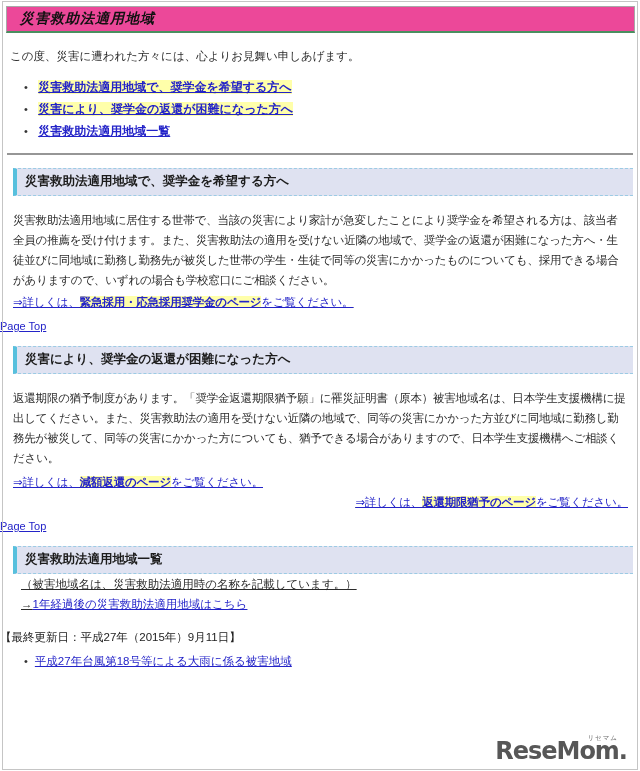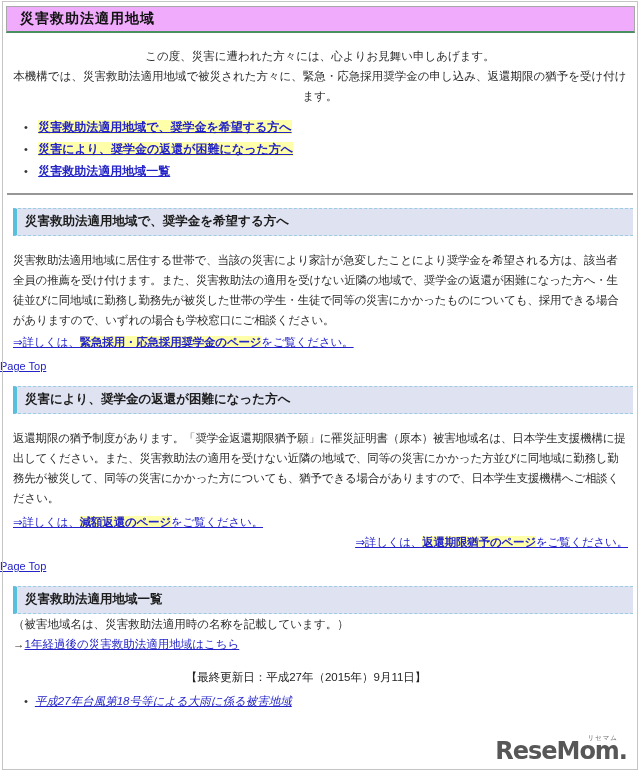--- a/index.html
+++ b/index.html
@@ -16,7 +16,7 @@
   .page-title{
     margin:6px 5px 0 6px;padding:3px 12px 3px 13px;
     font-size:14px;font-weight:bold;color:#111;letter-spacing:1px;
-    background:#f0abfc;border:1px solid #a8a8a8;border-bottom:2px solid #4a8f60;
+    background:#ec4899;border:1px solid #a8a8a8;border-bottom:2px solid #4a8f60;font-style:italic;
   }
 
   

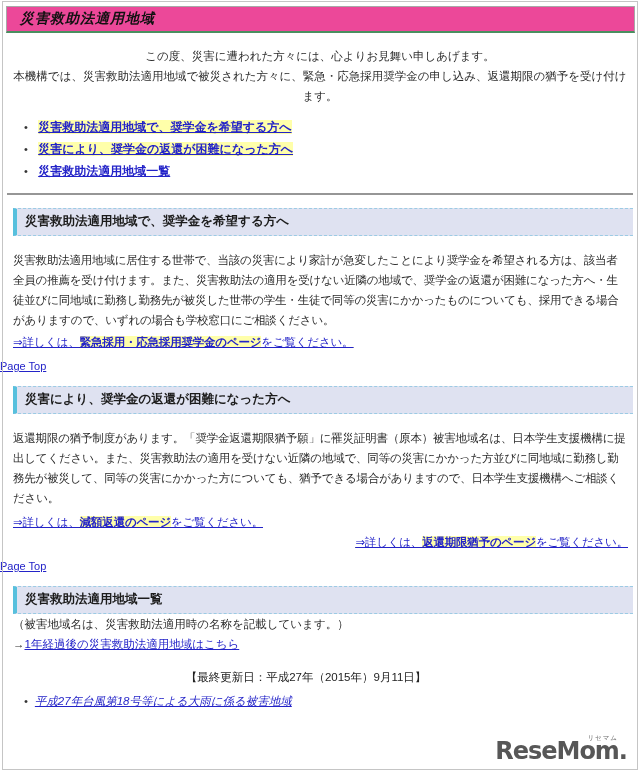--- a/index.html
+++ b/index.html
@@ -20,7 +20,7 @@
   }
 
   
-  .intro{margin:13px 10px 0 10px;font-size:11.5px;line-height:20px;text-align:center;}
+  .intro{margin:13px 10px 0 10px;font-size:11.5px;line-height:20px;}
   .intro p{margin:0;}
 
   

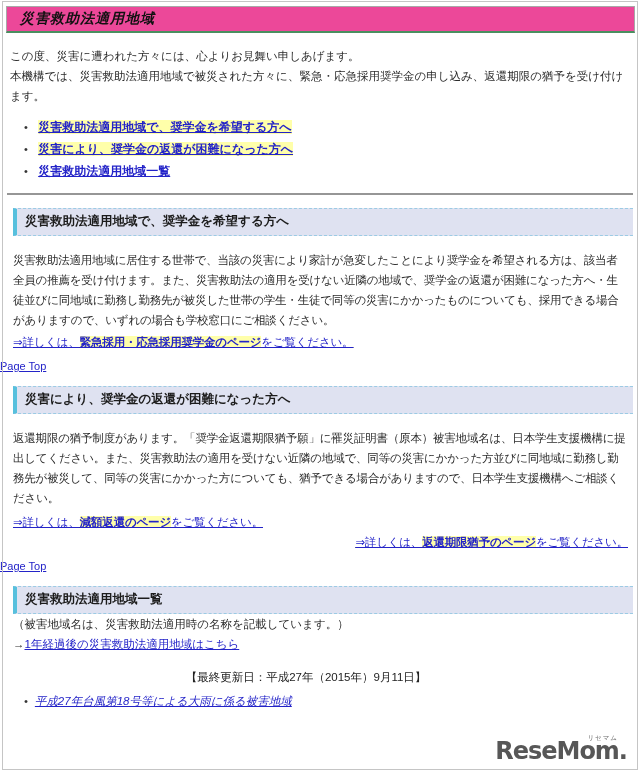--- a/index.html
+++ b/index.html
@@ -78,7 +78,6 @@
 
   <div class="intro">
     <p>この度、災害に遭われた方々には、心よりお見舞い申しあげます。</p>
-    <p>本機構では、災害救助法適用地域で被災された方々に、緊急・応急採用奨学金の申し込み、返還期限の猶予を受け付けます。</p>
   </div>
 
   <ul class="toc">

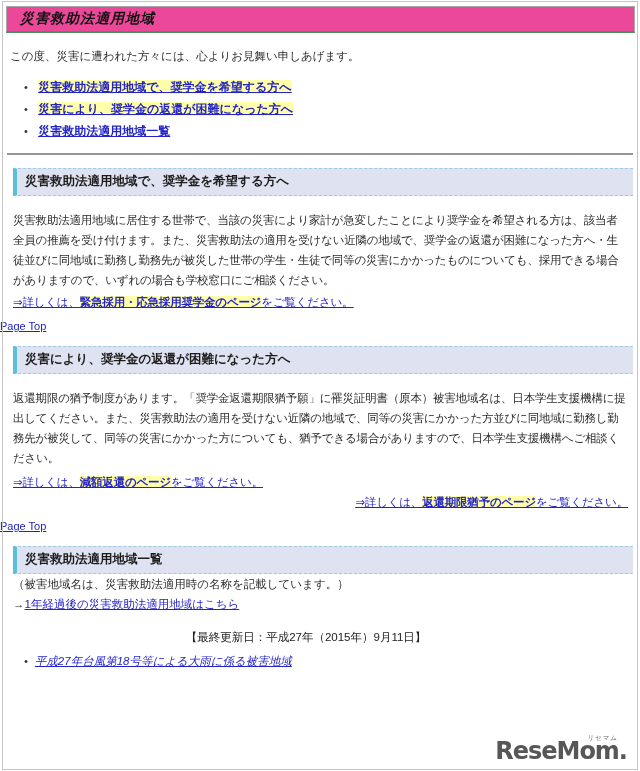--- a/index.html
+++ b/index.html
@@ -53,7 +53,7 @@
 
   .pagetop{margin:8px 30px 0 0;text-align:left;font-size:11px;line-height:13px;}
 
-  .arrow-line{margin:0 12px 0 13px;font-size:11.5px;line-height:20px;}
+  .arrow-line{margin:0 12px 0 21px;font-size:11.5px;line-height:20px;text-decoration:underline;}
   .arrow-prefix{color:#2b2b2b;text-decoration:none;}
 
   .updated{margin:16px 28px 0 0;text-align:center;font-size:11.5px;line-height:14px;color:#222;}

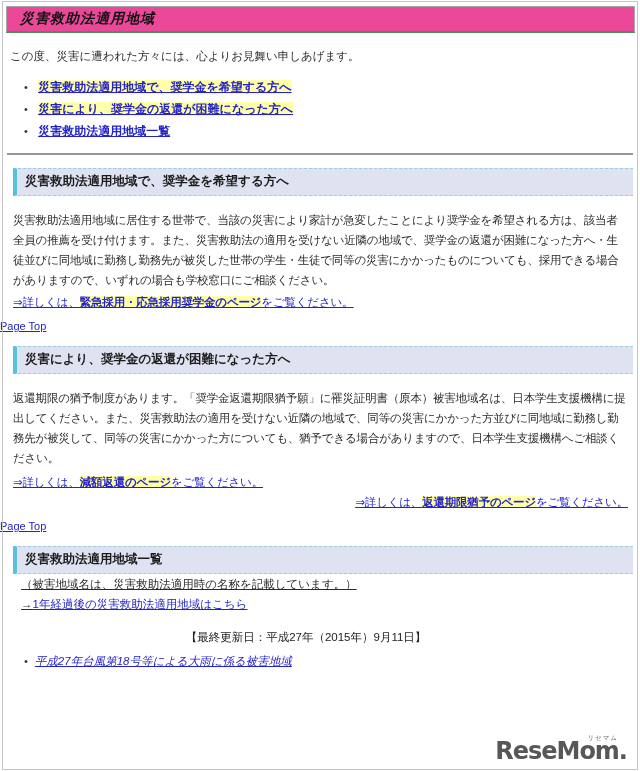--- a/index.html
+++ b/index.html
@@ -56,7 +56,7 @@
   .arrow-line{margin:0 12px 0 21px;font-size:11.5px;line-height:20px;text-decoration:underline;}
   .arrow-prefix{color:#2b2b2b;text-decoration:none;}
 
-  .updated{margin:16px 28px 0 0;text-align:center;font-size:11.5px;line-height:14px;color:#222;}
+  .updated{margin:16px 28px 0 0;text-align:left;font-size:11.5px;line-height:14px;color:#222;}
 
   ul.areas{list-style:none;margin:8px 0 0 24px;padding:0;font-size:11.5px;font-style:italic;}
   ul.areas li{line-height:19px;}

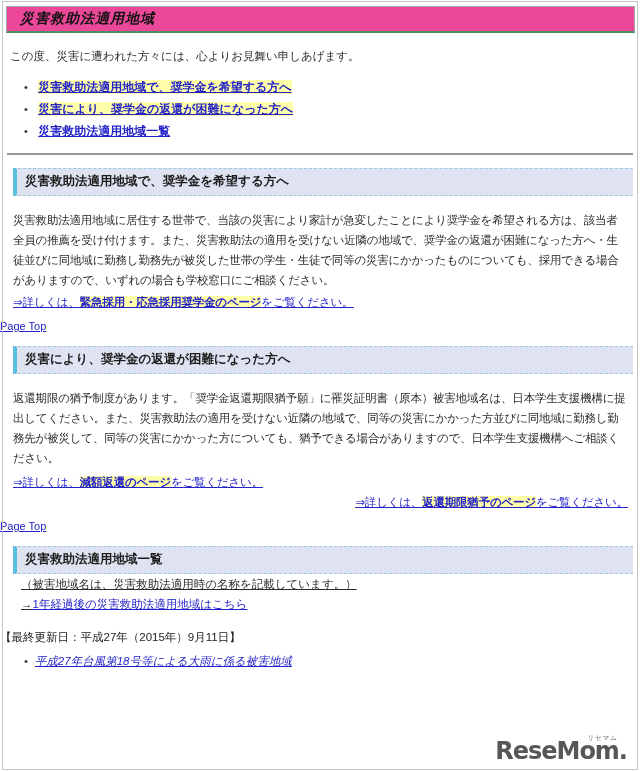--- a/index.html
+++ b/index.html
@@ -58,7 +58,7 @@
 
   .updated{margin:16px 28px 0 0;text-align:left;font-size:11.5px;line-height:14px;color:#222;}
 
-  ul.areas{list-style:none;margin:8px 0 0 24px;padding:0;font-size:11.5px;font-style:italic;}
+  ul.areas{list-style:none;margin:8px 0 0 24px;padding:0;font-size:11.5px;}
   ul.areas li{line-height:19px;}
   ul.areas li::before{content:"•";color:#333;margin-right:7px;font-size:11px;}
 

